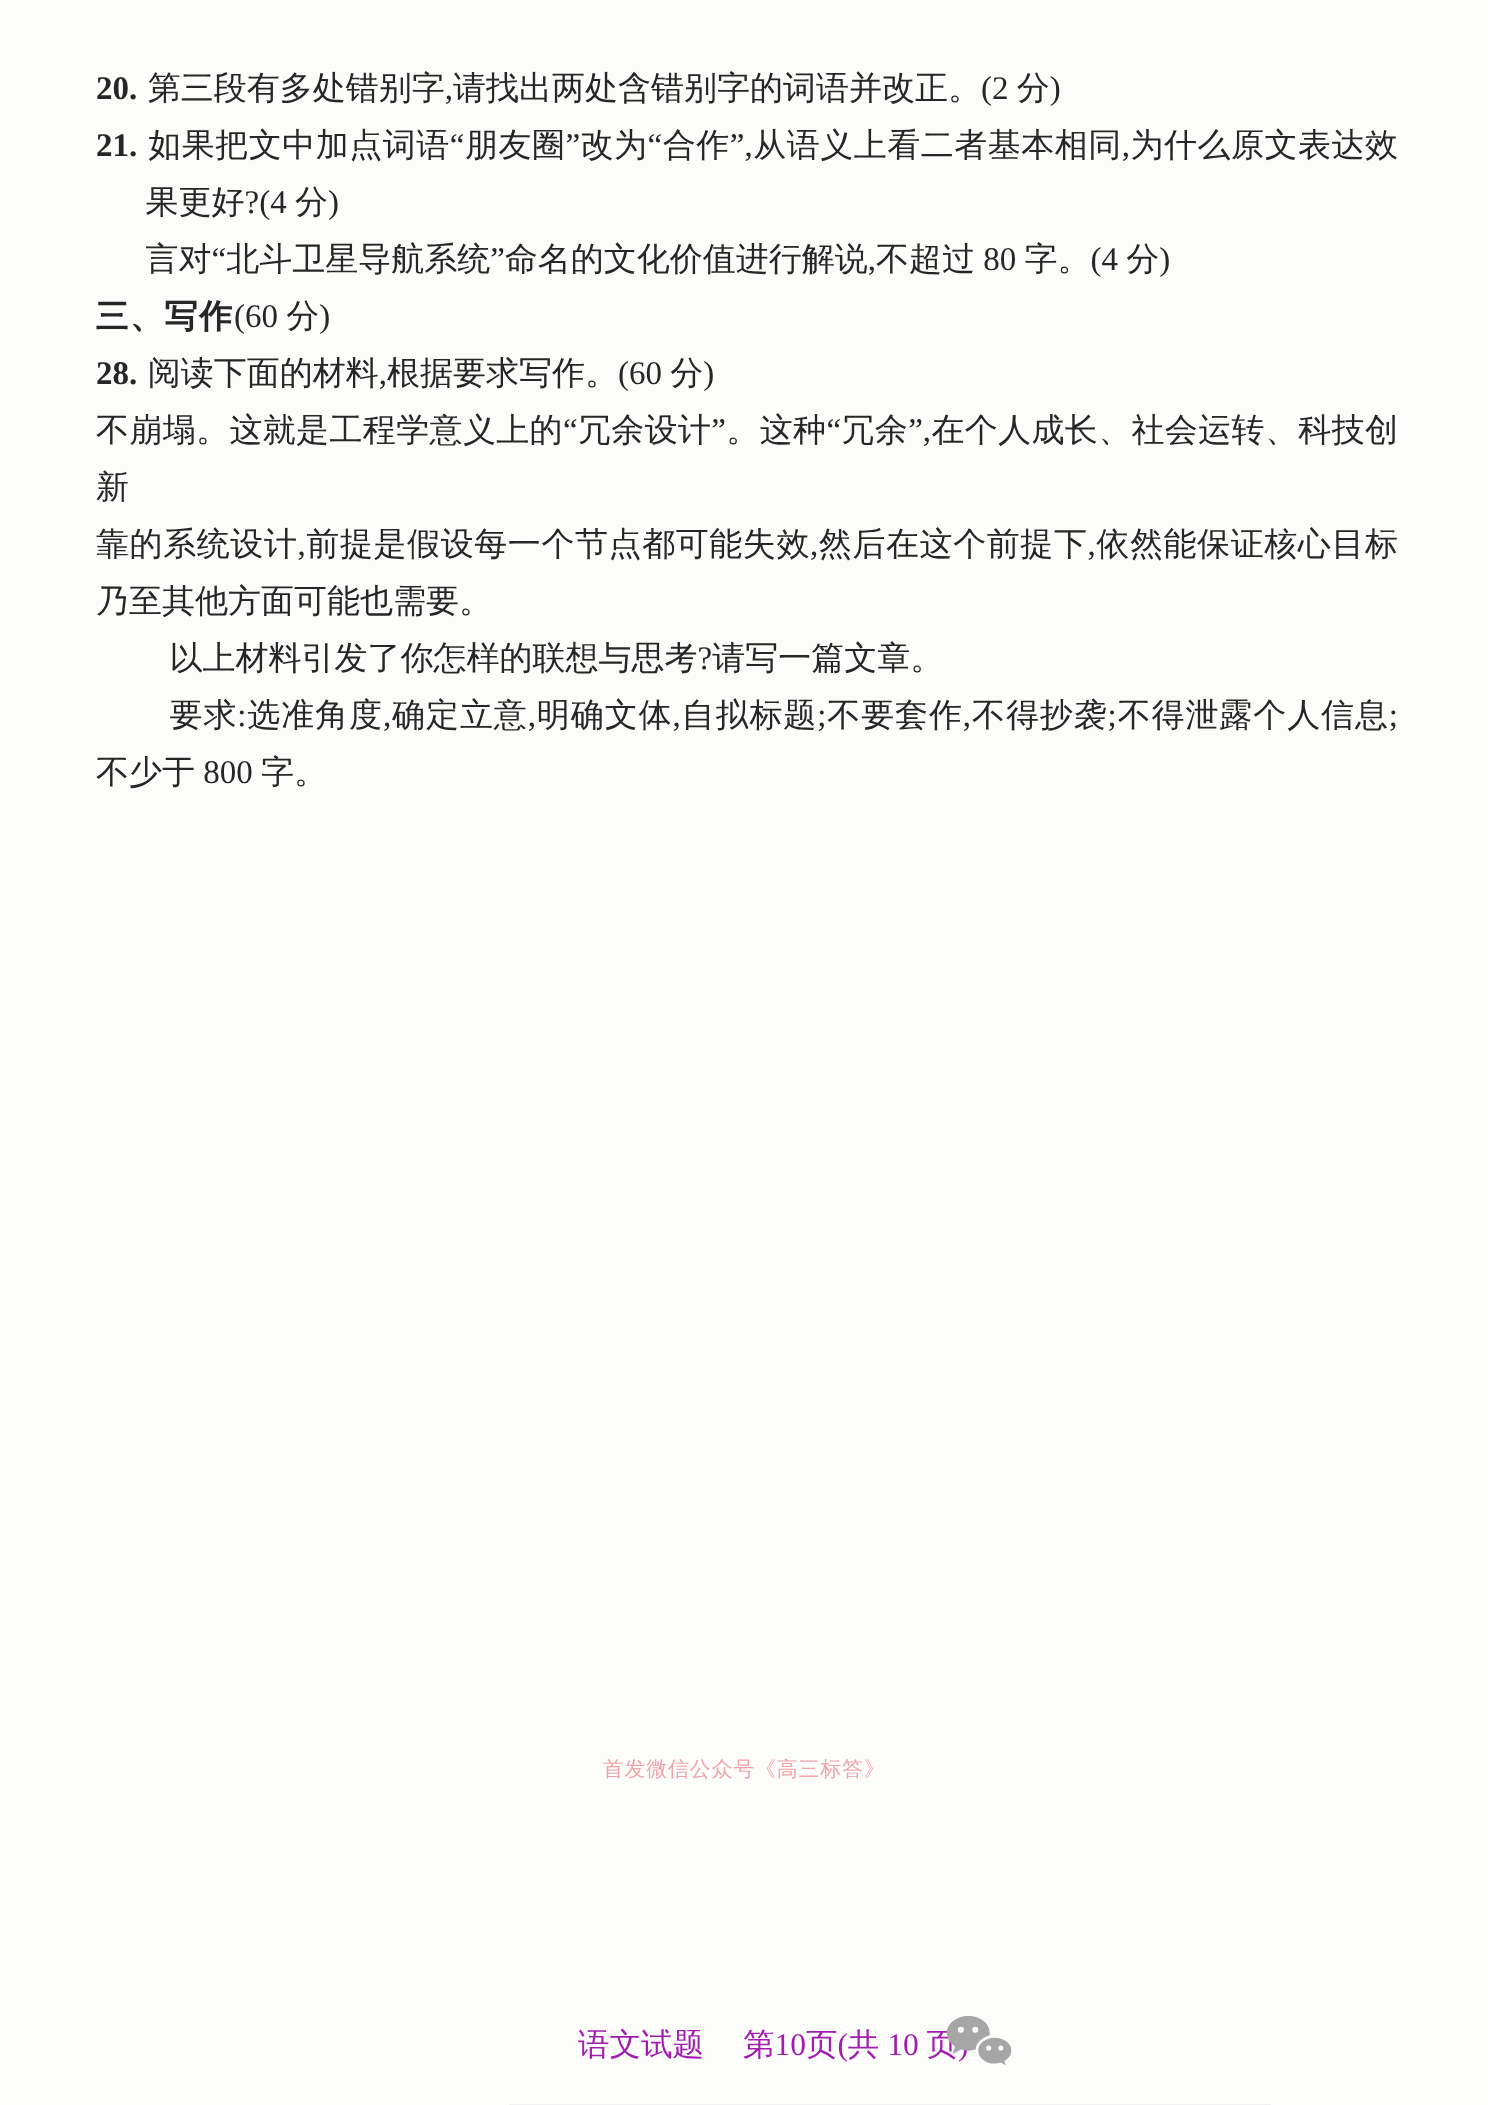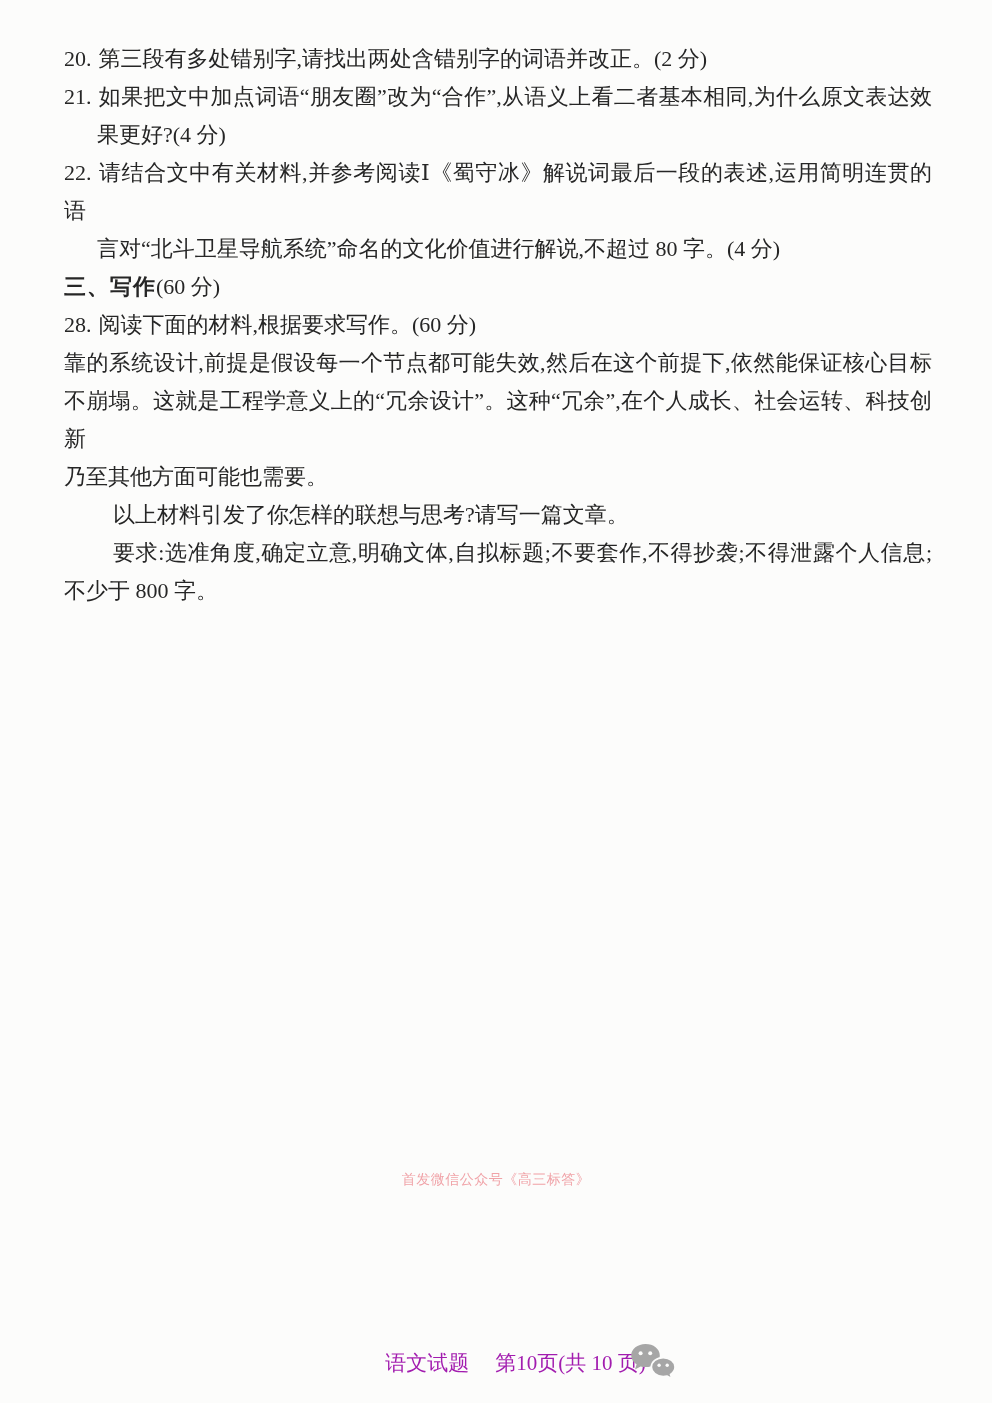--- a/index.html
+++ b/index.html
@@ -23,7 +23,7 @@
   .just { text-align:justify; text-align-last:justify; }
   .ind33 { padding-left:33px; }
   .ind49 { padding-left:49px; }
-  .qnum { font-weight:normal; margin-right:7px; }
+  .qnum { font-weight:bold; margin-right:7px; }
   .sec-title {
     font-weight:bold;
     font-family:Liberation Serif, serif;

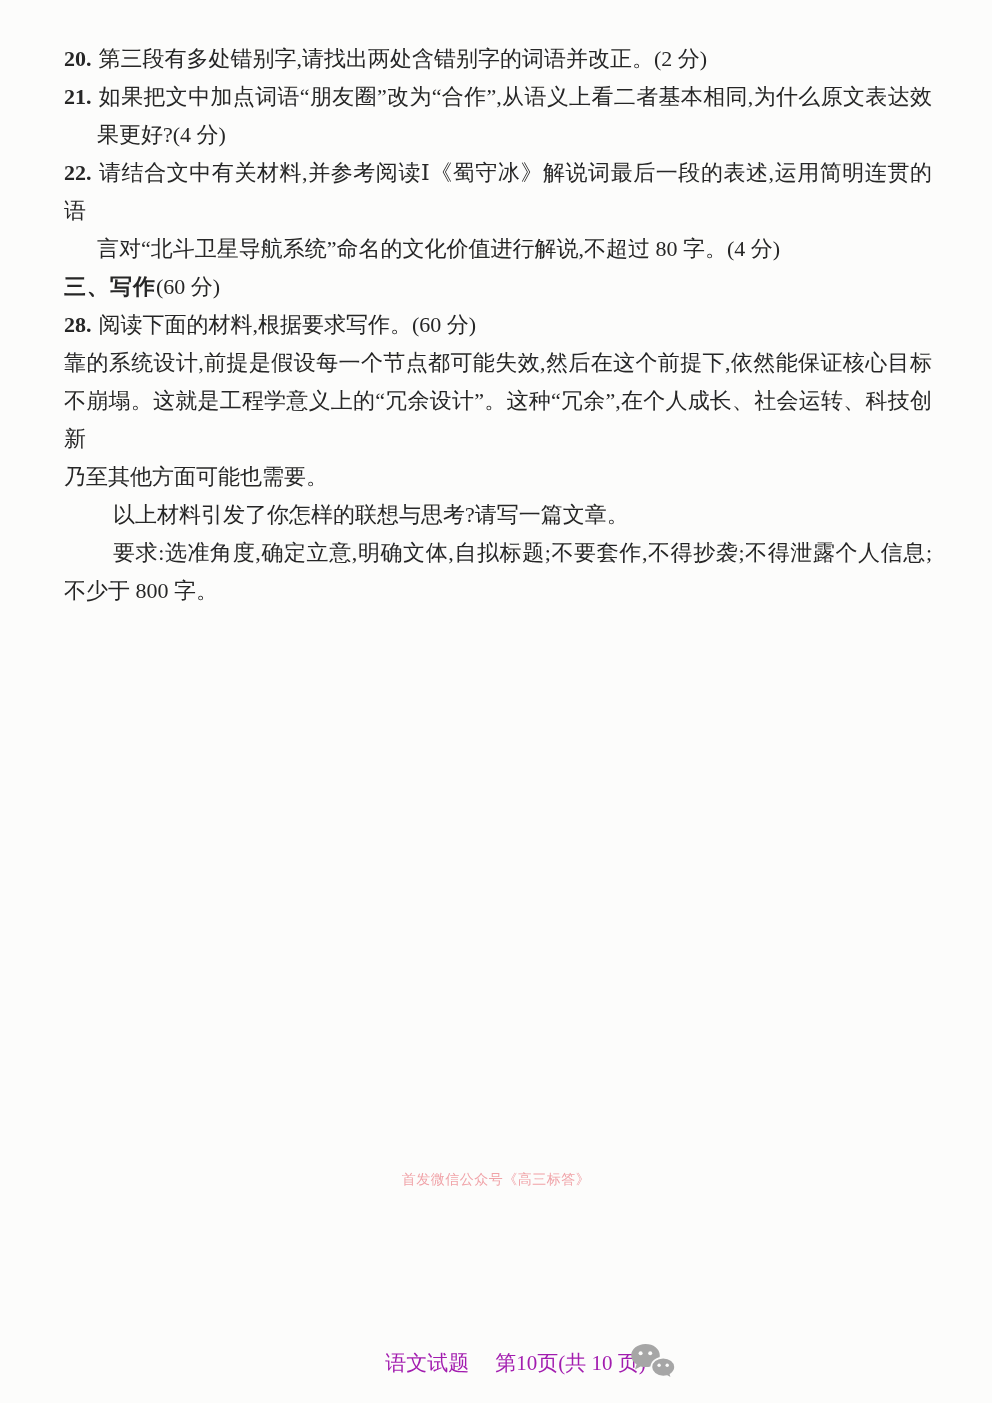--- a/index.html
+++ b/index.html
@@ -65,7 +65,6 @@
     <div class="line just"><b class="qnum">21.</b><span>如果把文中加点词语“朋友圈”改为“合作”,从语义上看二者基本相同,为什么原文表达效</span></div>
     <div class="line nw ind33"><span>果更好?(4 分)</span></div>
 
-    <div class="line just"><b class="qnum">22.</b><span>请结合文中有关材料,并参考阅读Ⅰ《蜀守冰》解说词最后一段的表述,运用简明连贯的语</span></div>
     <div class="line nw ind33"><span>言对“北斗卫星导航系统”命名的文化价值进行解说,不超过 80 字。(4 分)</span></div>
 
     <div class="line nw"><span class="sec-title">三、写作</span><span>(60 分)</span></div>

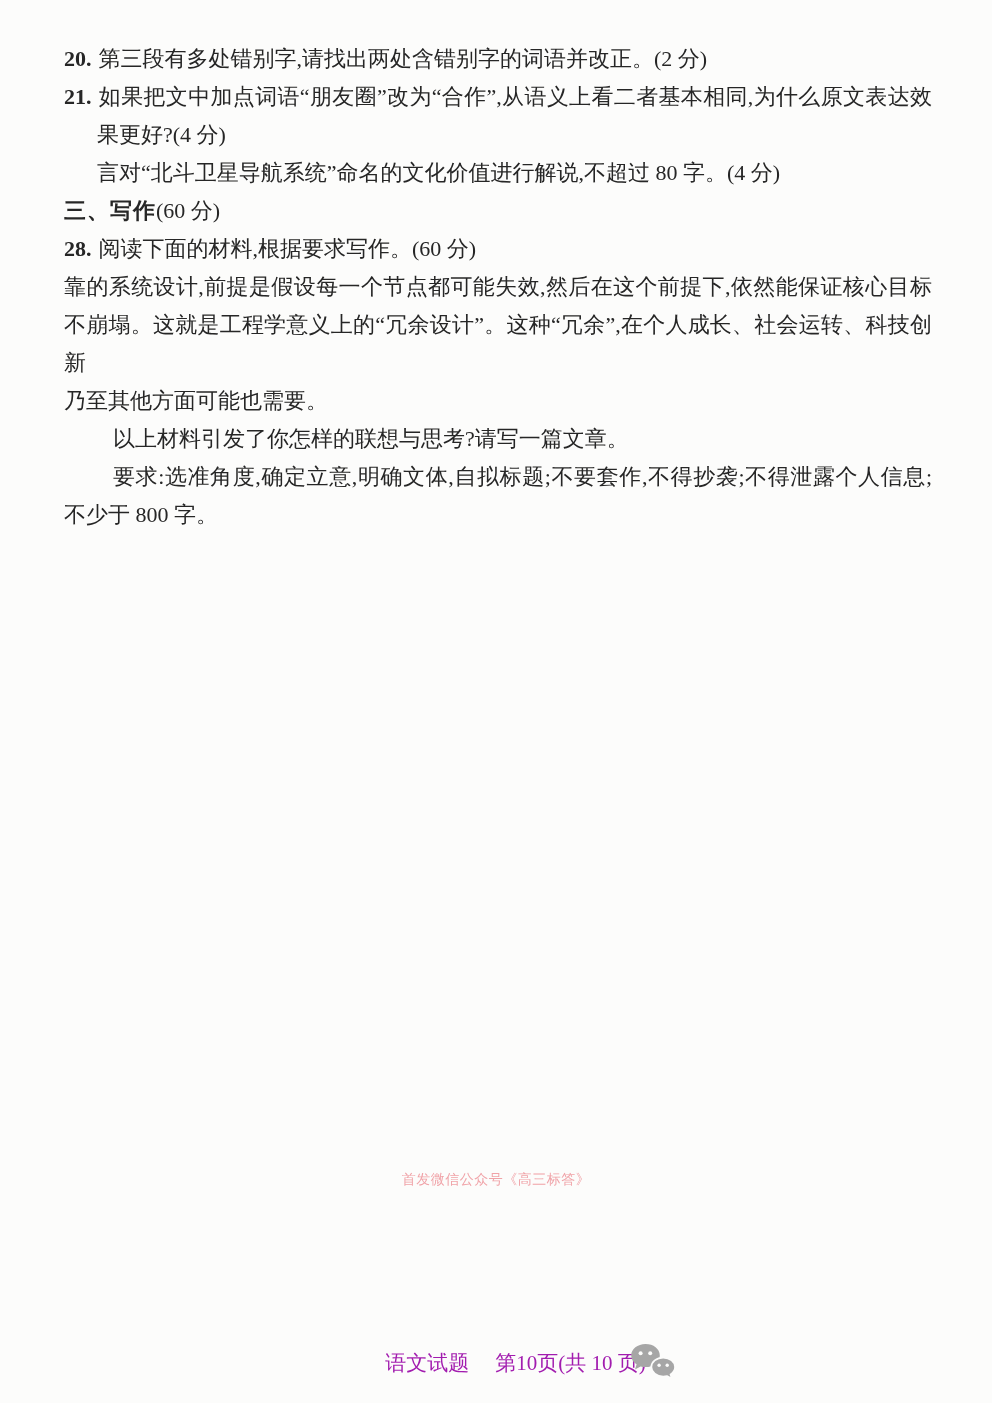--- a/index.html
+++ b/index.html
@@ -71,8 +71,8 @@
 
     <div class="line nw"><b class="qnum">28.</b><span>阅读下面的材料,根据要求写作。(60 分)</span></div>
 
+    <div class="line just"><span>不崩塌。这就是工程学意义上的“冗余设计”。这种“冗余”,在个人成长、社会运转、科技创新</span></div>
     <div class="line just"><span>靠的系统设计,前提是假设每一个节点都可能失效,然后在这个前提下,依然能保证核心目标</span></div>
-    <div class="line just"><span>不崩塌。这就是工程学意义上的“冗余设计”。这种“冗余”,在个人成长、社会运转、科技创新</span></div>
     <div class="line nw"><span>乃至其他方面可能也需要。</span></div>
 
     <div class="line nw ind49"><span>以上材料引发了你怎样的联想与思考?请写一篇文章。</span></div>

